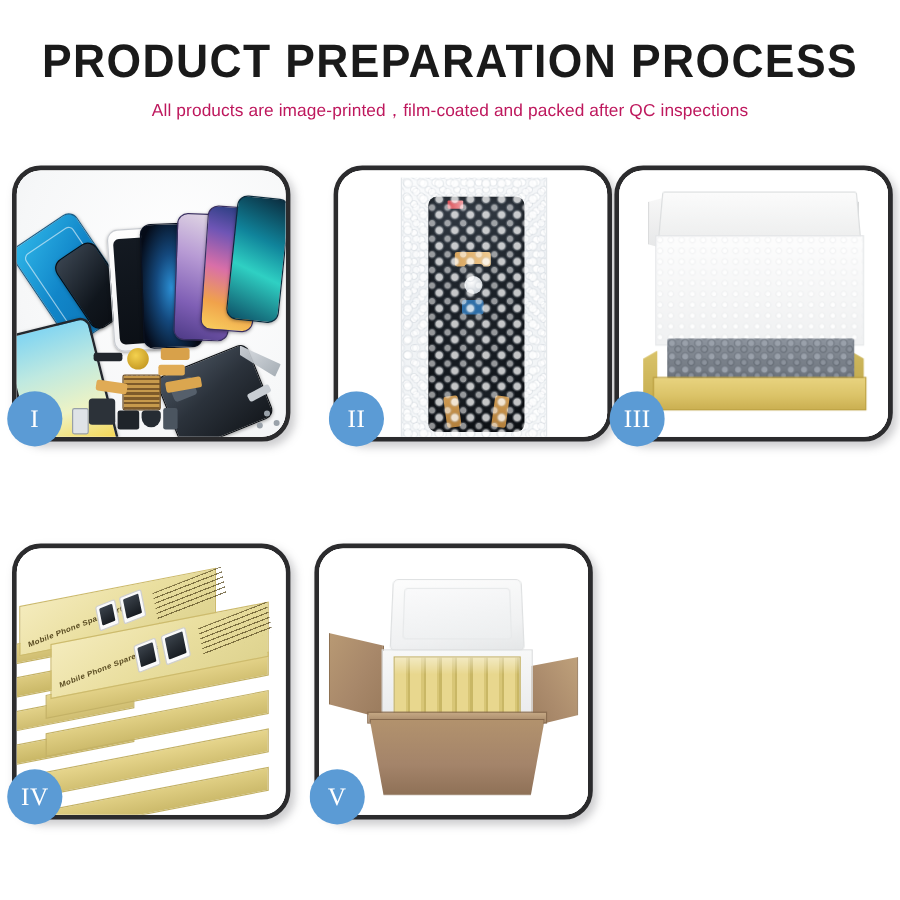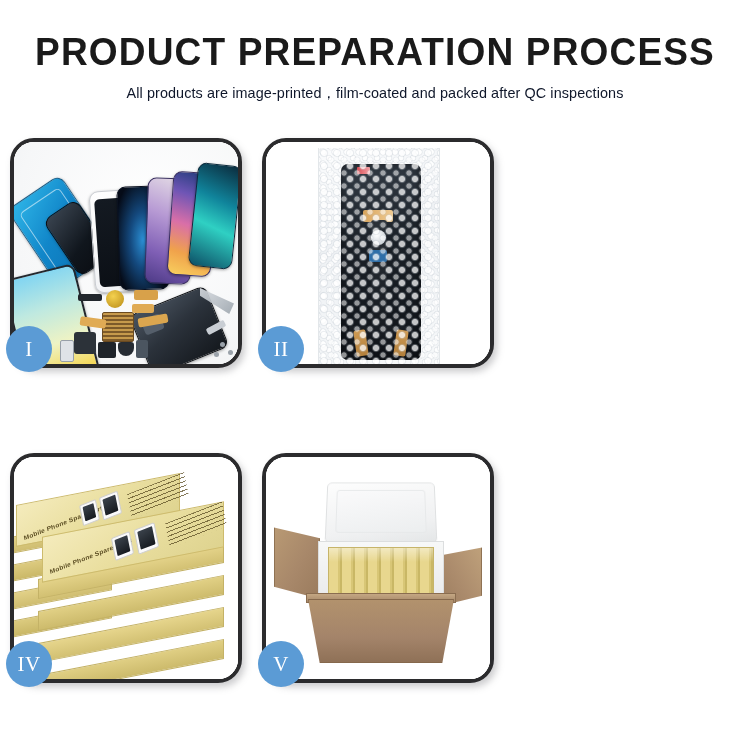--- a/index.html
+++ b/index.html
@@ -39,7 +39,7 @@
     text-align: center;
     font-size: 14.4px;
     font-weight: 400;
-    color: #0f172a;
+    color: #be185d;
     letter-spacing: 0.1px;
     white-space: nowrap;
     line-height: 20px;

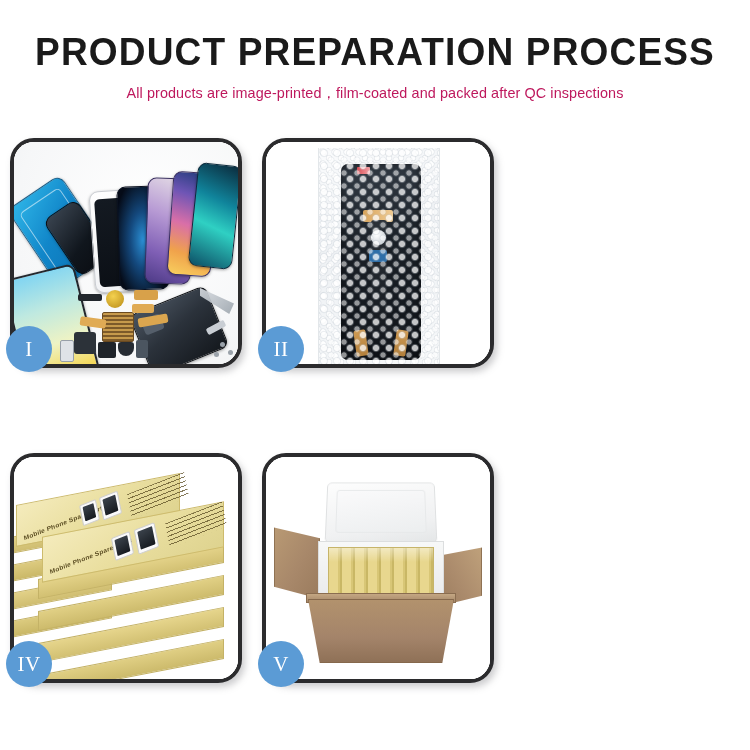--- a/index.html
+++ b/index.html
@@ -65,7 +65,7 @@
   }
 
   .c1 { left: 10px;  top: 138px; }
-  .c2 { left: 262px; top: 138px; text-decoration: underline; }
+  .c2 { left: 278px; top: 138px; text-decoration: underline; }
   .c3 { left: 512px; top: 138px; }
   .c4 { left: 10px;  top: 453px; }
   .c5 { left: 262px; top: 453px; }

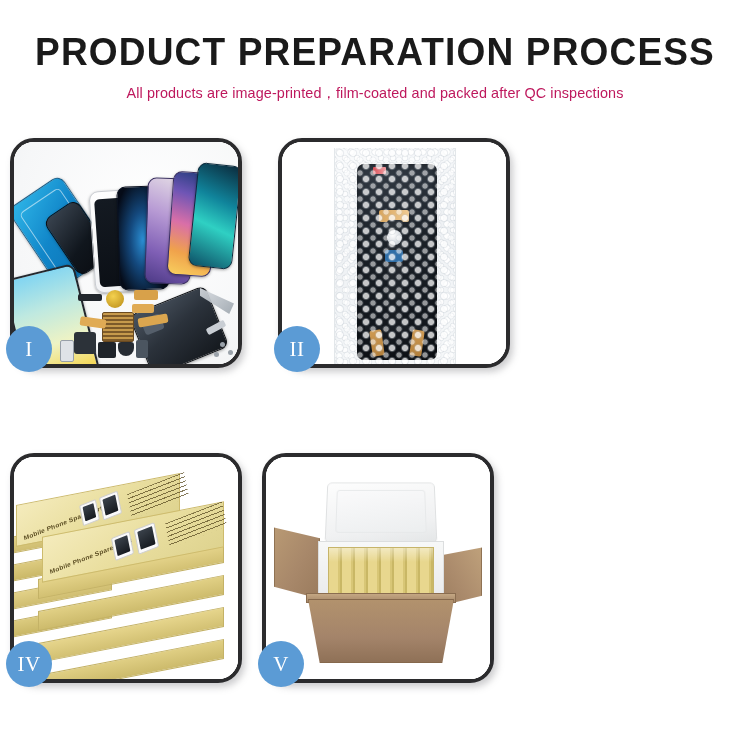--- a/index.html
+++ b/index.html
@@ -497,6 +497,21 @@
       <div class="badge">II</div>
     </div>
 
+    <div class="card c3">
+      <div class="card-inner">
+        <div class="p3">
+          <div class="b3-lid-l"></div>
+          <div class="b3-lid-r"></div>
+          <div class="b3-lid"></div>
+          <div class="b3-foam"></div>
+          <div class="b3-tray-left"></div>
+          <div class="b3-tray-right"></div>
+          <div class="b3-bubblepack"></div>
+          <div class="b3-tray-front"></div>
+        </div>
+      </div>
+      <div class="badge">III</div>
+    </div>
 
     <div class="card c4">
       <div class="card-inner">

